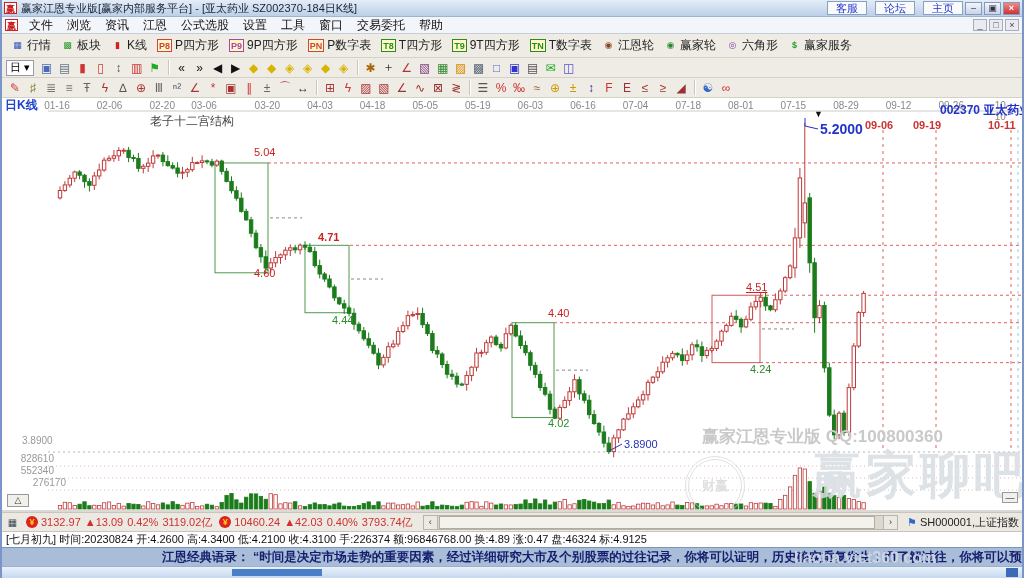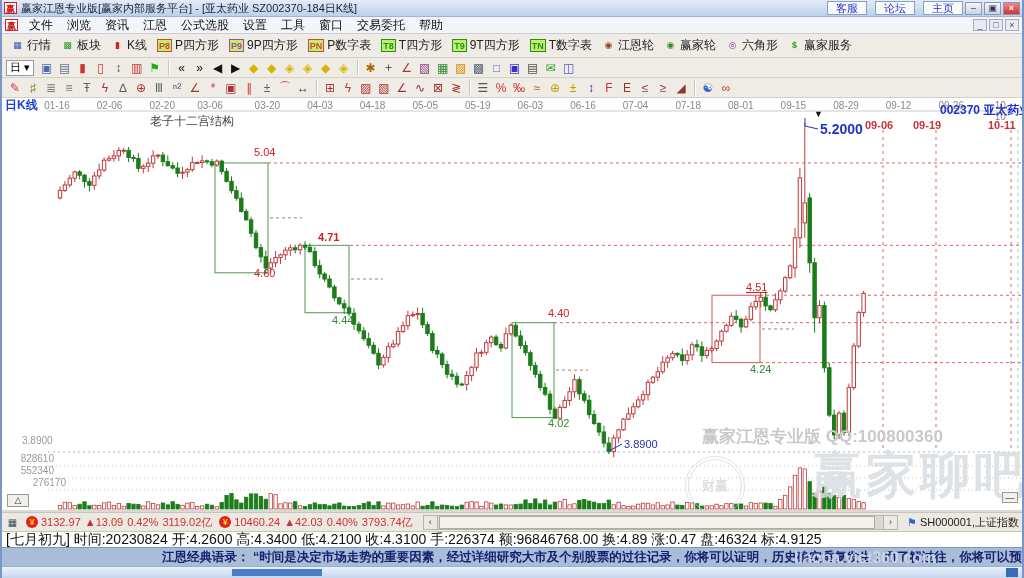--- a/index.html
+++ b/index.html
@@ -30,7 +30,7 @@
     font-size:12px;color:#222;padding:0 4px;}
   .tb1-btn{display:inline-flex;align-items:center;gap:3px;padding:1px 5px;cursor:pointer;white-space:nowrap;}
   .tb1-ico{display:inline-block;min-width:13px;height:13px;font-size:9px;line-height:12px;text-align:center;font-weight:bold;}
-  .tb1-box{border:1px solid #7a7;background:#bef264;padding:0 1px;}
+  .tb1-box{border:1px solid #7a7;background:#fef9c3;padding:0 1px;}
   .toolbar2,.toolbar3{height:20px;background:#efece5;border-bottom:1px solid #d5d1c8;display:flex;
     align-items:center;padding:0 4px;font-size:12px;}
   .ico-btn{width:18px;height:17px;display:inline-flex;align-items:center;justify-content:center;

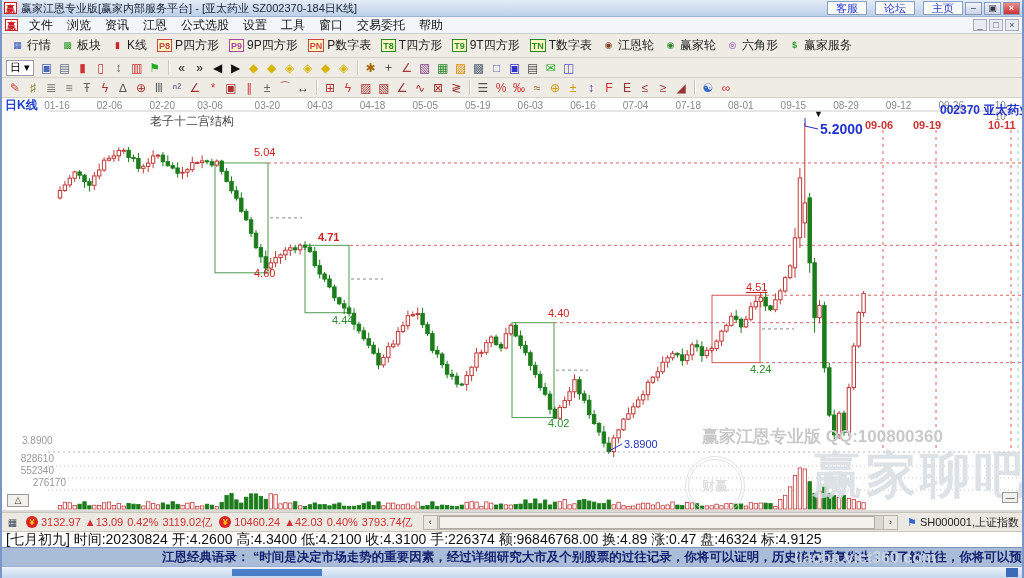--- a/index.html
+++ b/index.html
@@ -770,7 +770,7 @@
   <span class="tick" style="left: 55px;">01-16</span>
       <span class="tick" style="left: 107.6px;">02-06</span>
       <span class="tick" style="left: 160.2px;">02-20</span>
-      <span class="tick" style="left: 208px;">03-06</span>
+      <span class="tick" style="left: 202px;">03-06</span>
       <span class="tick" style="left: 265.4px;">03-20</span>
       <span class="tick" style="left: 318px;">04-03</span>
       <span class="tick" style="left: 370.6px;">04-18</span>

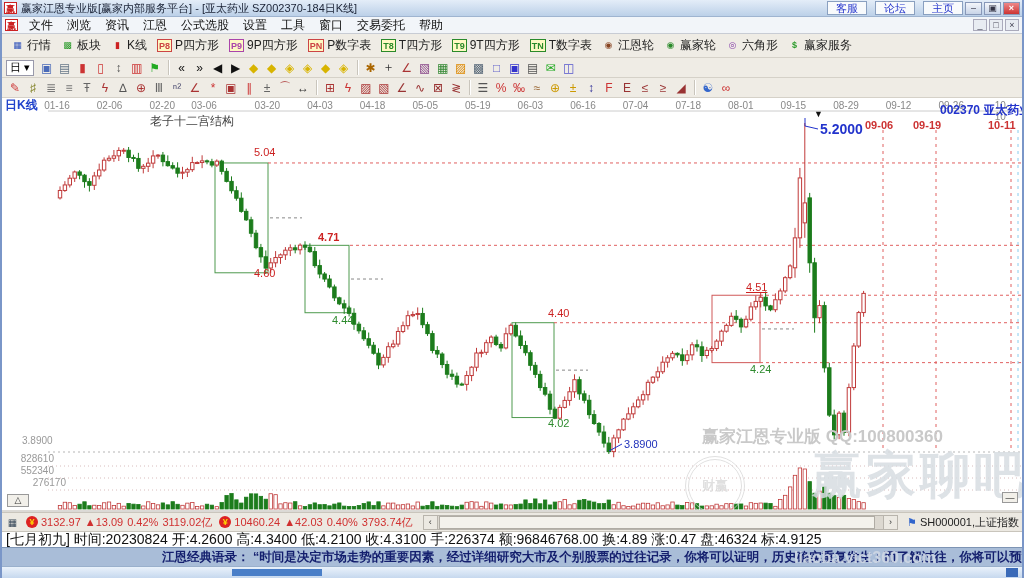--- a/index.html
+++ b/index.html
@@ -781,7 +781,7 @@
       <span class="tick" style="left: 633.6px;">07-04</span>
       <span class="tick" style="left: 686.2px;">07-18</span>
       <span class="tick" style="left: 738.8px;">08-01</span>
-      <span class="tick" style="left: 791.4px;">09-15</span>
+      <span class="tick" style="left: 791.4px;">07-15</span>
       <span class="tick" style="left: 844px;">08-29</span>
       <span class="tick" style="left: 896.6px;">09-12</span>
       <span class="tick" style="left: 949.2px;">09-26</span>

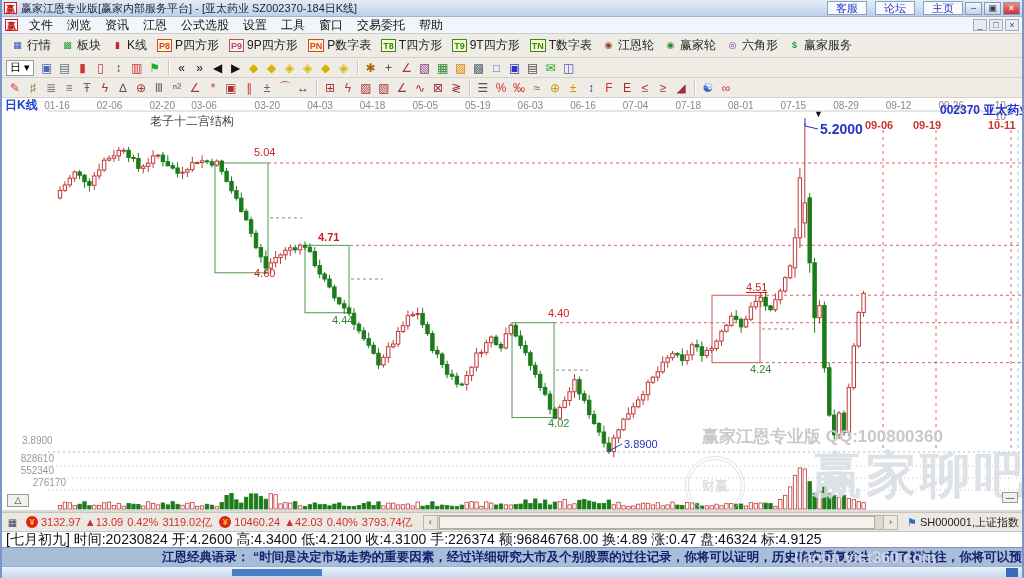--- a/index.html
+++ b/index.html
@@ -62,7 +62,7 @@
   .hs-track{flex:1;position:relative;height:13px;}
   .hs-thumb{position:absolute;left:1px;top:0;height:13px;width:98%;background:#f4f2ec;border:1px solid #b0aca4;cursor:pointer;}
   .flag-ico{color:#36c;font-size:11px;margin:0 3px;}
-  .status2{height:16px;background:#fff;border-top:1px solid #c9c5bc;font-size:14px;color:#111;
+  .status2{height:16px;background:#fff;border-top:1px solid #c9c5bc;font-size:11px;color:#111;
     display:flex;align-items:center;padding-left:4px;white-space:nowrap;}
   .quotebar{position:relative;height:19px;background:#a9bdd8;border-top:1px solid #7d94b4;
     font-size:12.5px;font-weight:bold;color:#141f6e;display:flex;align-items:center;

